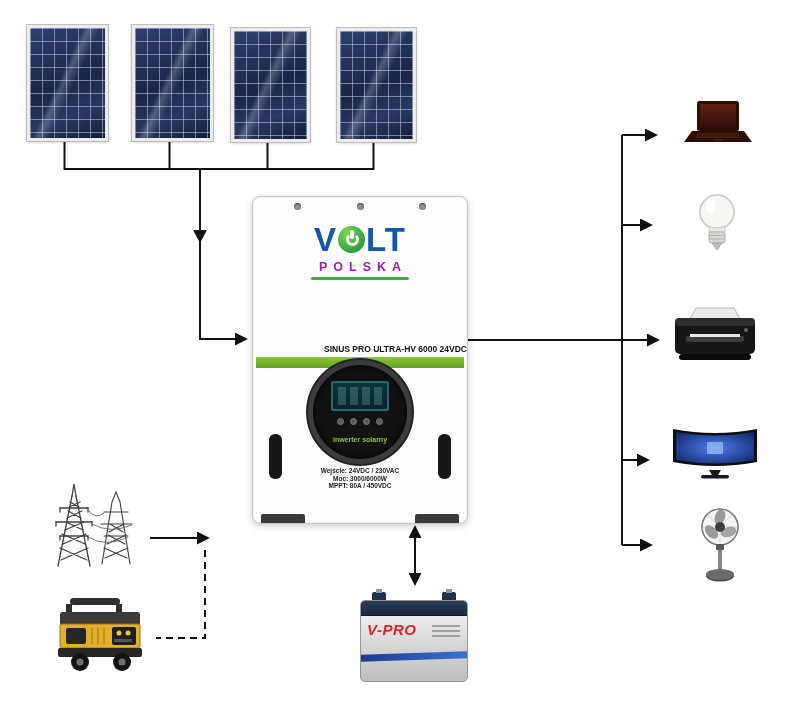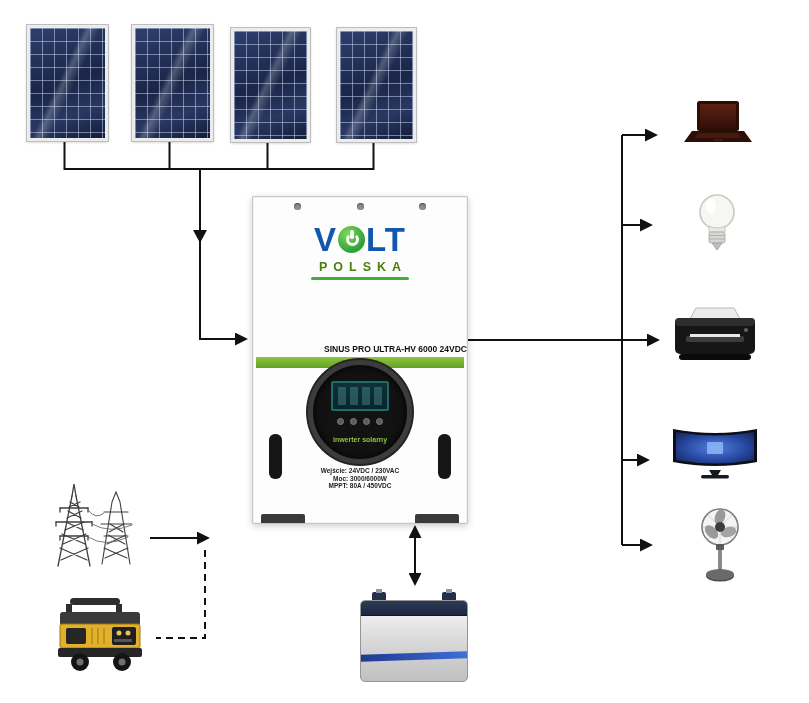--- a/index.html
+++ b/index.html
@@ -26,7 +26,7 @@
   
   .inverter {
     position:absolute; left:252px; top:196px; width:214px; height:326px;
-    background:#fdfdfd; border:1px solid #c6c6c6; border-radius:1px;
+    background:#fdfdfd; border:1px solid #c6c6c6; border-radius:8px;
     box-shadow:0 2px 7px rgba(0,0,0,0.20), inset 0 0 0 1px #f2f2f2;
   }
   .holes { position:absolute; top:6px; left:41px; right:41px; display:flex; justify-content:space-between; }

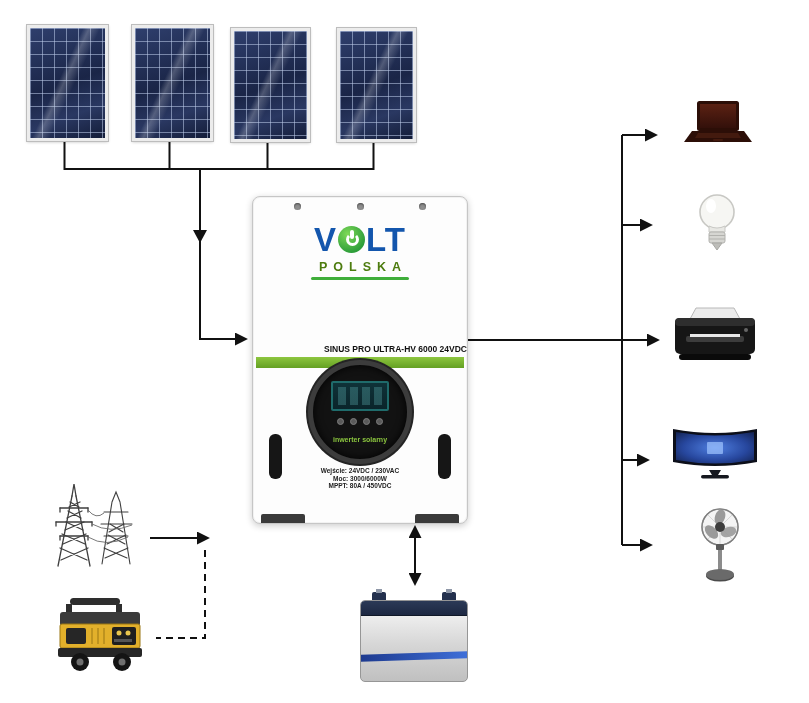--- a/index.html
+++ b/index.html
@@ -40,7 +40,7 @@
   .logo-o::after { content:""; position:absolute; left:50%; top:7px; width:13px; height:13px; margin-left:-6px;
             border:3px solid #fff; border-top-color:transparent; border-radius:50%; box-sizing:border-box; }
   .logo-sub { position:absolute; top:63px; width:100%; text-align:center; font-size:12.5px; font-weight:700;
-            letter-spacing:6px; text-indent:6px; color:#4d7c0f; }
+            letter-spacing:6px; text-indent:6px; color:#a21caf; }
   .logo-underline { position:absolute; top:80px; left:50%; width:98px; height:3px; margin-left:-49px;
             background:#3fae3a; border-radius:2px; }
   .model { position:absolute; top:147px; width:100%; text-align:right; font-size:8.5px; font-weight:700; color:#101010; }

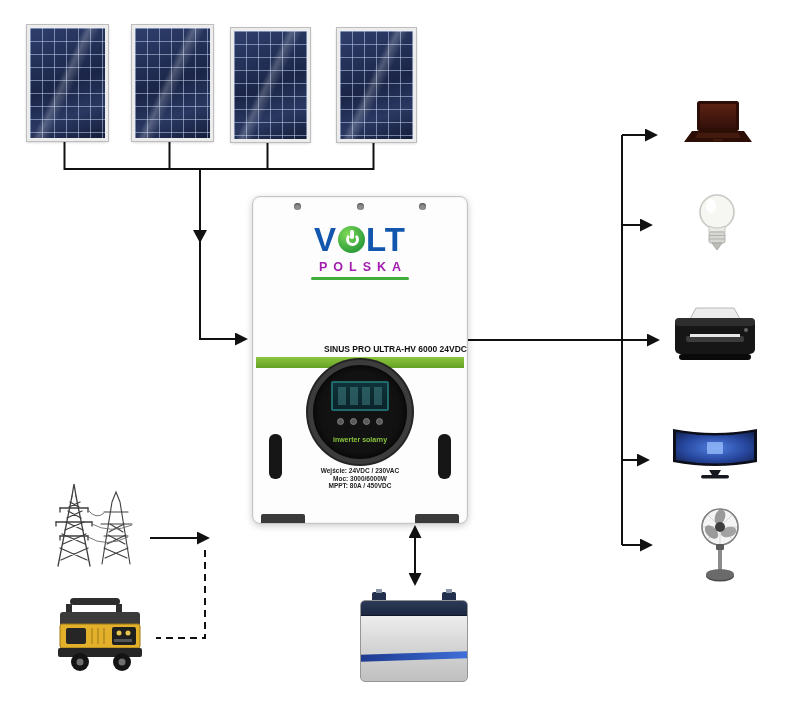--- a/index.html
+++ b/index.html
@@ -188,6 +188,10 @@
     <div class="term term-r"></div>
     <div class="bat-body">
       <div class="bat-top"></div>
+      <div class="bat-label">
+        <span class="vpro">V-PRO</span>
+        <span class="bat-bars"></span>
+      </div>
       <div class="bat-stripe"></div>
     </div>
   </div>

